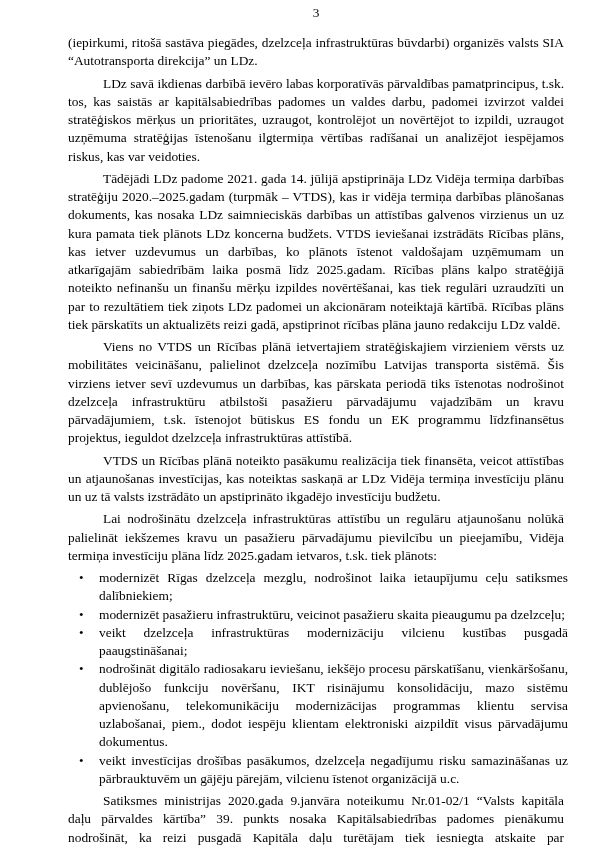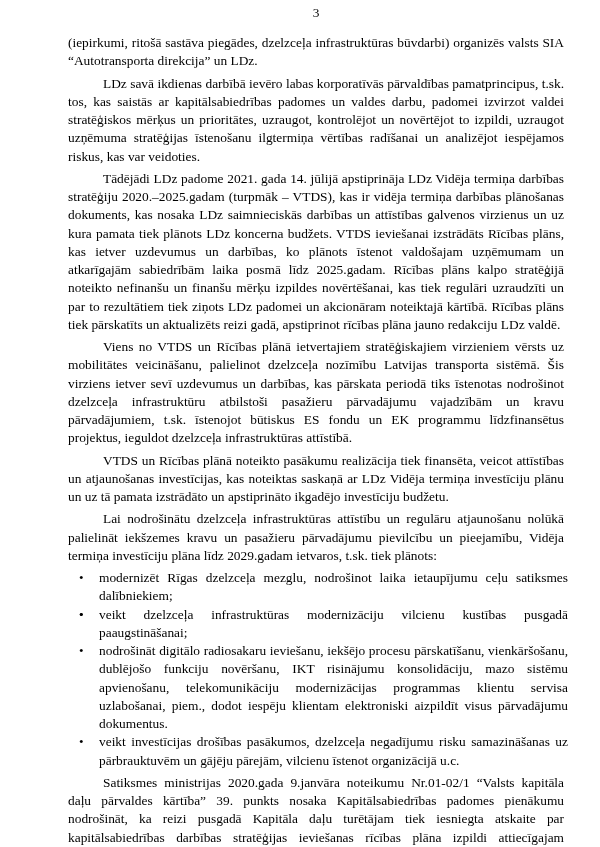--- a/index.html
+++ b/index.html
@@ -28,7 +28,7 @@
   <p class="indent">LDz savā ikdienas darbībā ievēro labas korporatīvās pārvaldības pamatprincipus, t.sk. tos, kas saistās ar kapitālsabiedrības padomes un valdes darbu, padomei izvirzot valdei stratēģiskos mērķus un prioritātes, uzraugot, kontrolējot un novērtējot to izpildi, uzraugot uzņēmuma stratēģijas īstenošanu ilgtermiņa vērtības radīšanai un analizējot iespējamos riskus, kas var veidoties.</p>
   <p class="indent">Tādējādi LDz padome 2021. gada 14. jūlijā  apstiprināja LDz Vidēja termiņa darbības stratēģiju 2020.–2025.gadam (turpmāk – VTDS), kas ir vidēja termiņa darbības plānošanas dokuments, kas nosaka LDz saimnieciskās darbības un attīstības galvenos virzienus un uz kura pamata tiek plānots LDz koncerna budžets. VTDS ieviešanai izstrādāts Rīcības plāns, kas ietver uzdevumus un darbības, ko plānots īstenot valdošajam uzņēmumam un atkarīgajām sabiedrībām laika posmā līdz 2025.gadam. Rīcības plāns kalpo stratēģijā noteikto nefinanšu un finanšu mērķu izpildes novērtēšanai, kas tiek regulāri uzraudzīti un par to rezultātiem tiek ziņots LDz padomei un akcionāram noteiktajā kārtībā. Rīcības plāns tiek pārskatīts un aktualizēts reizi gadā, apstiprinot rīcības plāna jauno redakciju LDz valdē.</p>
   <p class="indent">Viens no VTDS un Rīcības plānā ietvertajiem stratēģiskajiem virzieniem vērsts uz mobilitātes veicināšanu, palielinot dzelzceļa nozīmību Latvijas transporta sistēmā. Šis virziens ietver sevī uzdevumus un darbības, kas pārskata periodā tiks īstenotas nodrošinot dzelzceļa infrastruktūru atbilstoši pasažieru pārvadājumu vajadzībām un kravu pārvadājumiem, t.sk. īstenojot būtiskus ES fondu un EK programmu līdzfinansētus projektus, ieguldot dzelzceļa infrastruktūras attīstībā.</p>
-  <p class="indent">VTDS un Rīcības plānā noteikto pasākumu realizācija tiek finansēta, veicot attīstības un atjaunošanas investīcijas, kas noteiktas saskaņā ar LDz Vidēja termiņa investīciju plānu un uz tā pamata izstrādāto un apstiprināto ikgadējo investīciju budžetu.</p>
+  <p class="indent">VTDS un Rīcības plānā noteikto pasākumu realizācija tiek finansēta, veicot attīstības un atjaunošanas investīcijas, kas noteiktas saskaņā ar LDz Vidēja termiņa investīciju plānu un uz tā valsts izstrādāto un apstiprināto ikgadējo investīciju budžetu.</p>
   <p class="indent">Lai nodrošinātu dzelzceļa infrastruktūras attīstību un regulāru atjaunošanu nolūkā palielināt iekšzemes kravu un pasažieru pārvadājumu pievilcību un pieejamību, Vidēja termiņa investīciju plāna līdz 2029.gadam ietvaros, t.sk. tiek plānots:</p>
 
   <ul class="bullets">

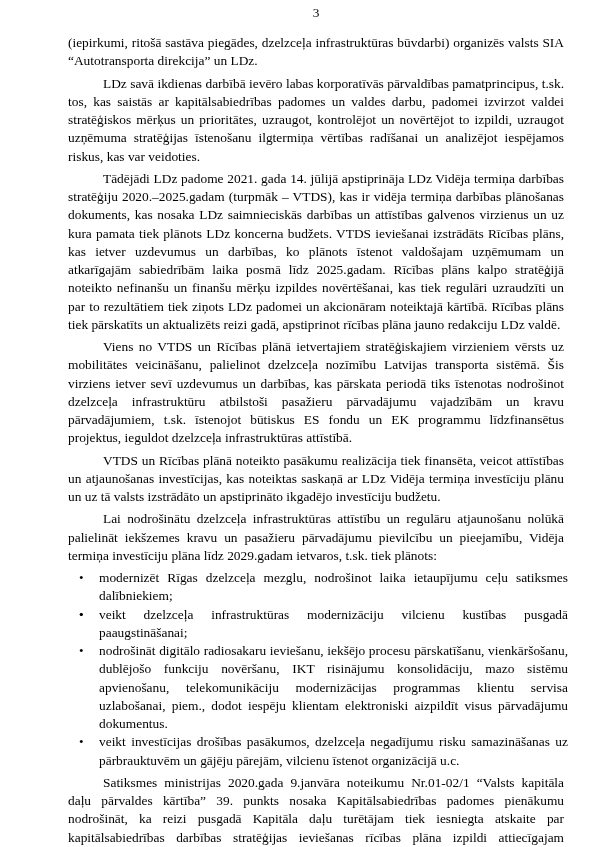--- a/index.html
+++ b/index.html
@@ -29,7 +29,7 @@
   <p class="indent">Tādējādi LDz padome 2021. gada 14. jūlijā  apstiprināja LDz Vidēja termiņa darbības stratēģiju 2020.–2025.gadam (turpmāk – VTDS), kas ir vidēja termiņa darbības plānošanas dokuments, kas nosaka LDz saimnieciskās darbības un attīstības galvenos virzienus un uz kura pamata tiek plānots LDz koncerna budžets. VTDS ieviešanai izstrādāts Rīcības plāns, kas ietver uzdevumus un darbības, ko plānots īstenot valdošajam uzņēmumam un atkarīgajām sabiedrībām laika posmā līdz 2025.gadam. Rīcības plāns kalpo stratēģijā noteikto nefinanšu un finanšu mērķu izpildes novērtēšanai, kas tiek regulāri uzraudzīti un par to rezultātiem tiek ziņots LDz padomei un akcionāram noteiktajā kārtībā. Rīcības plāns tiek pārskatīts un aktualizēts reizi gadā, apstiprinot rīcības plāna jauno redakciju LDz valdē.</p>
   <p class="indent">Viens no VTDS un Rīcības plānā ietvertajiem stratēģiskajiem virzieniem vērsts uz mobilitātes veicināšanu, palielinot dzelzceļa nozīmību Latvijas transporta sistēmā. Šis virziens ietver sevī uzdevumus un darbības, kas pārskata periodā tiks īstenotas nodrošinot dzelzceļa infrastruktūru atbilstoši pasažieru pārvadājumu vajadzībām un kravu pārvadājumiem, t.sk. īstenojot būtiskus ES fondu un EK programmu līdzfinansētus projektus, ieguldot dzelzceļa infrastruktūras attīstībā.</p>
   <p class="indent">VTDS un Rīcības plānā noteikto pasākumu realizācija tiek finansēta, veicot attīstības un atjaunošanas investīcijas, kas noteiktas saskaņā ar LDz Vidēja termiņa investīciju plānu un uz tā valsts izstrādāto un apstiprināto ikgadējo investīciju budžetu.</p>
-  <p class="indent">Lai nodrošinātu dzelzceļa infrastruktūras attīstību un regulāru atjaunošanu nolūkā palielināt iekšzemes kravu un pasažieru pārvadājumu pievilcību un pieejamību, Vidēja termiņa investīciju plāna līdz 2029.gadam ietvaros, t.sk. tiek plānots:</p>
+  <p class="indent">Lai nodrošinātu dzelzceļa infrastruktūras attīstību un regulāru atjaunošanu nolūkā palielināt iekšzemes kravu un pasažieru pārvadājumu pievilcību un pieejamību, Vidēja termiņa investīciju plāna līdz 2025.gadam ietvaros, t.sk. tiek plānots:</p>
 
   <ul class="bullets">
     <li>

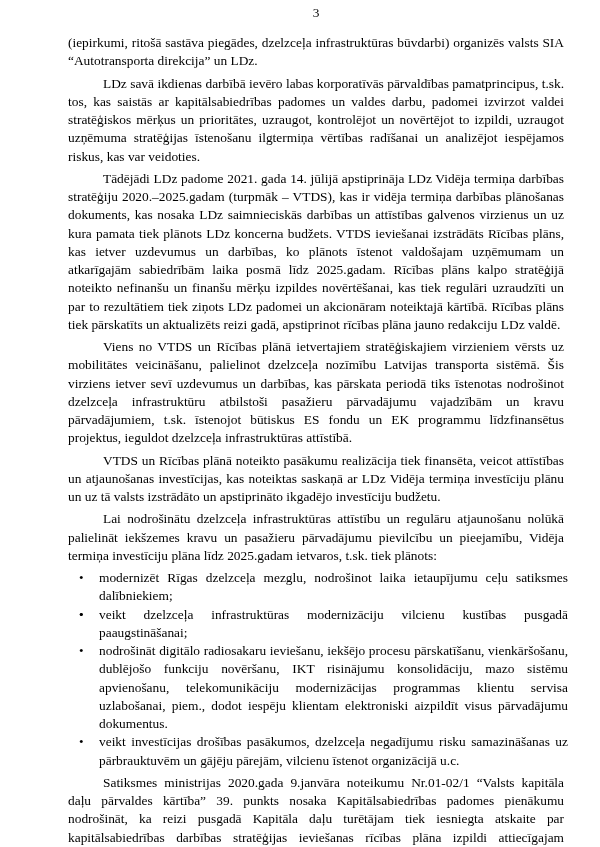--- a/index.html
+++ b/index.html
@@ -38,6 +38,7 @@
     </li>
     <li>
       <span class="dot">•</span>
+      <span>modernizēt pasažieru infrastruktūru, veicinot pasažieru skaita pieaugumu pa dzelzceļu;</span>
     </li>
     <li>
       <span class="dot">•</span>

